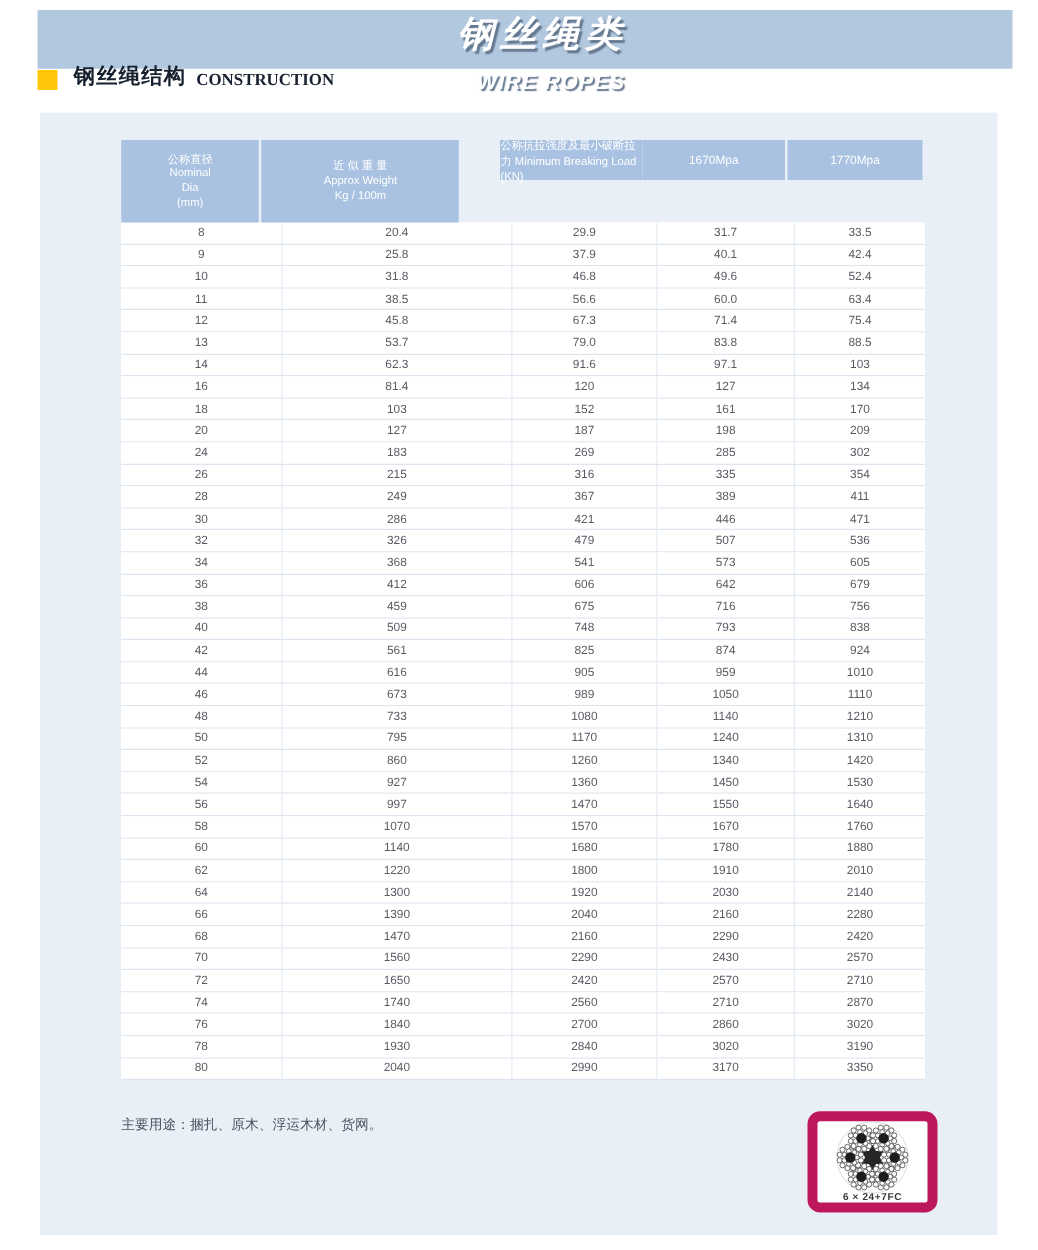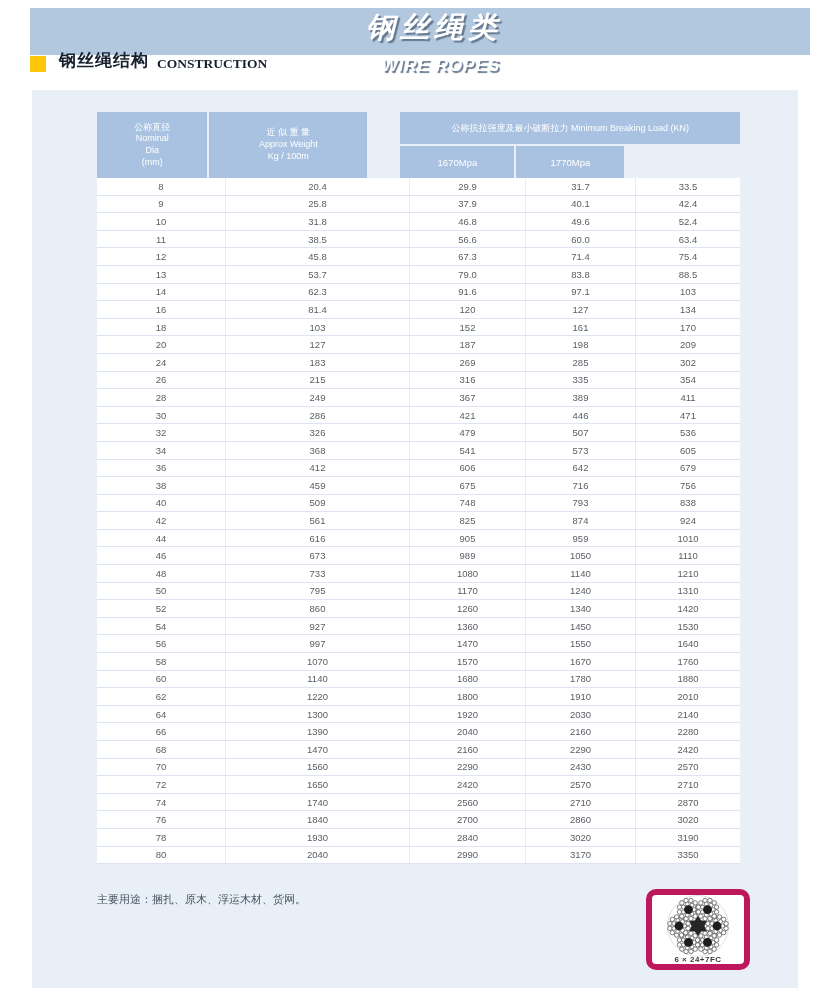--- a/index.html
+++ b/index.html
@@ -39,7 +39,7 @@
   }
   .hc1 { width:127px; margin-right:2px; }
   .hc2 { width:182px; margin-right:2px; }
-  .hright { width:391px; display:flex; flex-direction:column;padding-left:31px; }
+  .hright { width:391px; display:flex; flex-direction:row;padding-left:31px; }
   .hspan {
     height:32px; background:#a9c2e1; color:#ffffff; display:flex; align-items:center;
     justify-content:center; margin-bottom:2px; font-size:9px;

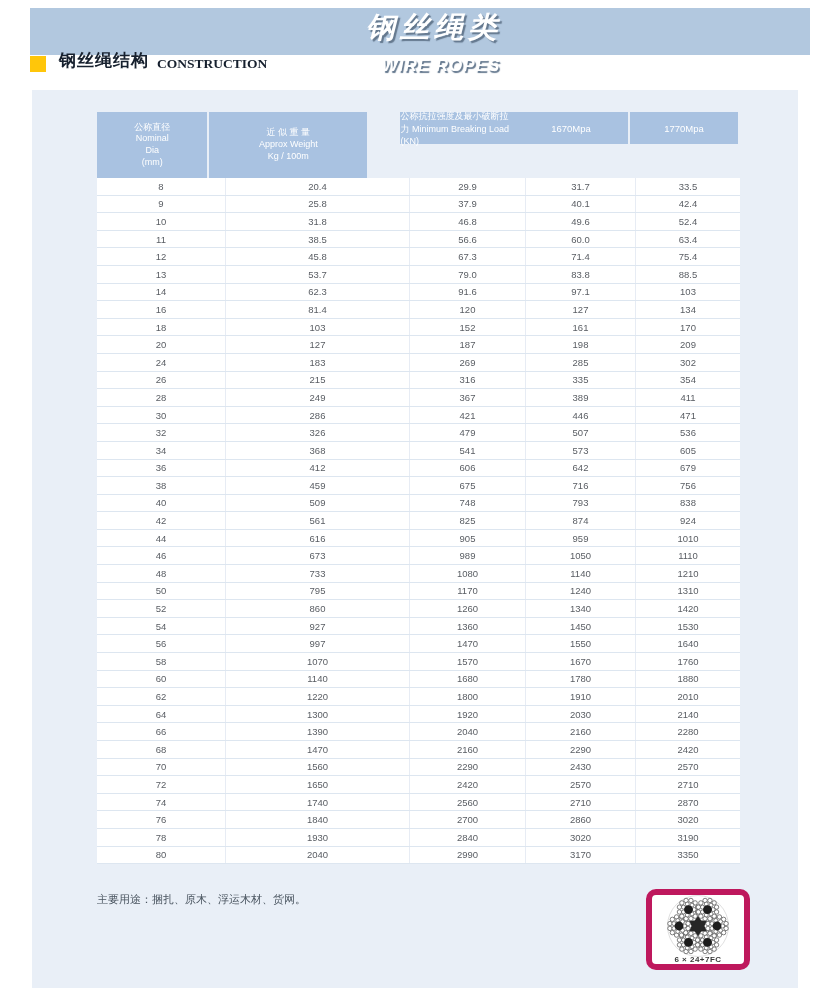--- a/index.html
+++ b/index.html
@@ -65,7 +65,7 @@
   
   .diagram-box {
     position:absolute; left:614px; top:799px; width:104px; height:81px;
-    background:#ffffff; border:6px solid #be185d; border-radius:10px;
+    background:#ffffff; border:8px solid #be185d; border-radius:10px;
     display:flex; flex-direction:column; align-items:center; justify-content:flex-start;
     box-sizing:border-box;
   }

